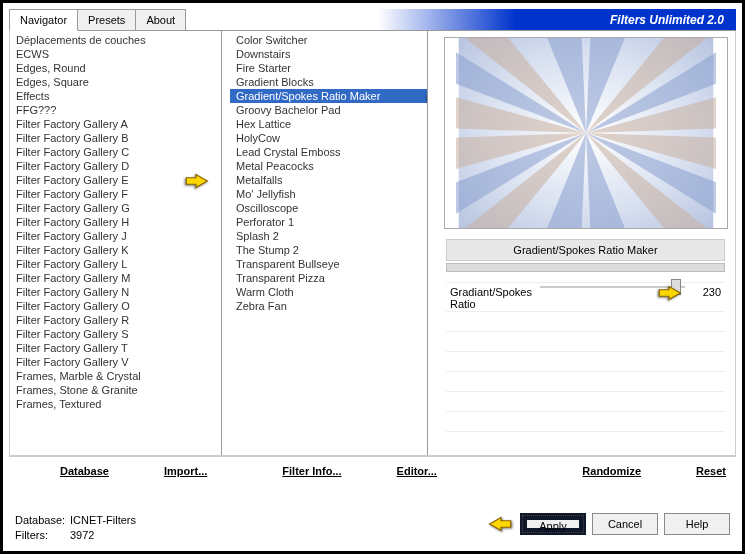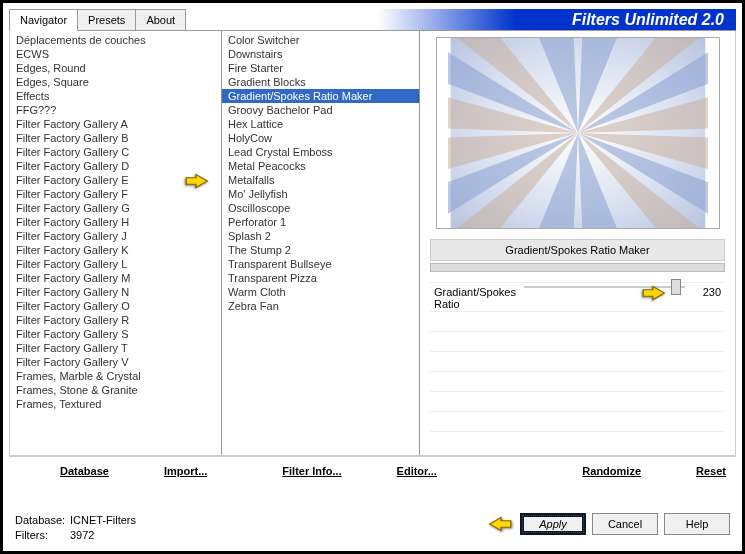--- a/index.html
+++ b/index.html
@@ -11,7 +11,7 @@
   .tabs { display: flex; align-items: flex-end; }
   .tab { padding: 4px 10px; border: 1px solid #999; border-bottom: none; background: #f0f0f0; cursor: pointer; margin-right: -1px; position: relative; margin-top: 28px; }
   .tab.active { background: #fff; border-bottom: 1px solid #fff; margin-bottom: -1px; z-index: 2; }
-  .title-bar { flex: 1; background: linear-gradient(90deg, #fff 0%, #fff 35%, #0033cc 60%, #0033cc 100%); display: flex; align-items: center; justify-content: flex-end; padding-right: 12px; color: #fff; font-weight: bold; font-style: italic; font-size: 16px; }
+  .title-bar { flex: 1; background: linear-gradient(90deg, #fff 0%, #fff 35%, #0033cc 60%, #0033cc 100%); display: flex; align-items: center; justify-content: flex-end; padding-right: 12px; color: #fff; font-weight: bold; font-style: italic; font-size: 12px; }
 
   .main-area { flex: 1; display: flex; border: 1px solid #ccc; border-top: none; overflow: hidden; }
   .list-pane { display: flex; flex-direction: column; overflow: hidden; border-right: 1px solid #999; }

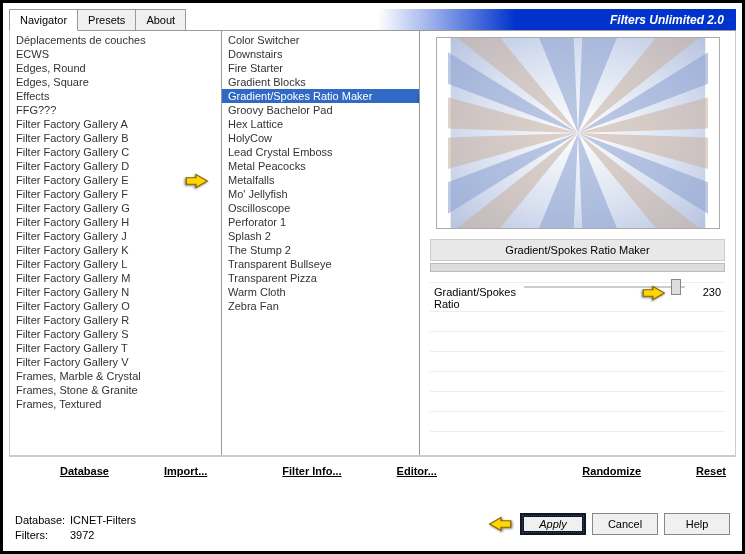--- a/index.html
+++ b/index.html
@@ -13,7 +13,7 @@
   .tab.active { background: #fff; border-bottom: 1px solid #fff; margin-bottom: -1px; z-index: 2; }
   .title-bar { flex: 1; background: linear-gradient(90deg, #fff 0%, #fff 35%, #0033cc 60%, #0033cc 100%); display: flex; align-items: center; justify-content: flex-end; padding-right: 12px; color: #fff; font-weight: bold; font-style: italic; font-size: 12px; }
 
-  .main-area { flex: 1; display: flex; border: 1px solid #ccc; border-top: none; overflow: hidden; }
+  .main-area { flex: 1; display: flex; border: 1px solid #ccc; border-top: none; overflow: hidden; gap: 8px; }
   .list-pane { display: flex; flex-direction: column; overflow: hidden; border-right: 1px solid #999; }
   .list-pane.first { width: 212px; }
   .list-pane.second { width: 198px; }

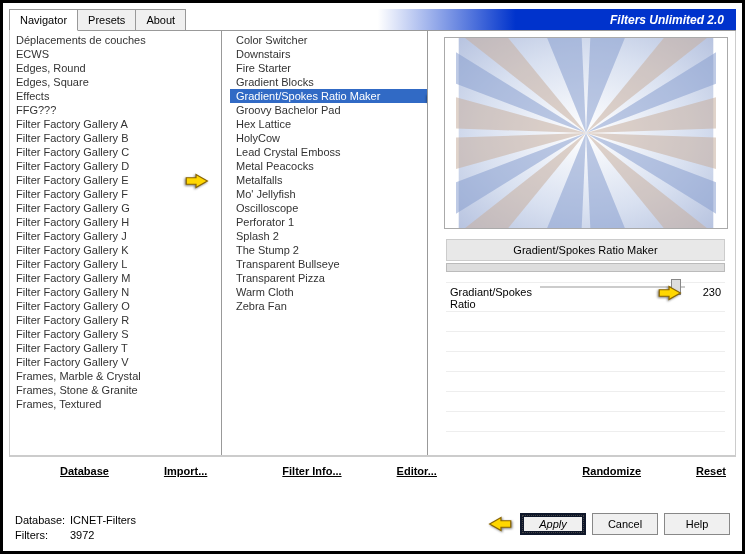--- a/index.html
+++ b/index.html
@@ -47,7 +47,7 @@
   .status-left .lbl { display: inline-block; width: 55px; }
   .btn-row { display: flex; gap: 6px; align-items: center; }
   .btn { min-width: 66px; height: 22px; border: 1px solid #888; background: #f0f0f0; cursor: pointer; font-size: 11px; }
-  .btn.default { border: 4px solid #0f172a; outline: 1px dotted #444; outline-offset: -3px; font-style: italic; }
+  .btn.default { border: 7px solid #0f172a; outline: 1px dotted #444; outline-offset: -3px; }
 
   .pointer { position: absolute; width: 26px; height: 20px; pointer-events: none; z-index: 50; }
   .pointer svg { width: 100%; height: 100%; filter: drop-shadow(1px 1px 1px rgba(0,0,0,.5)); }

